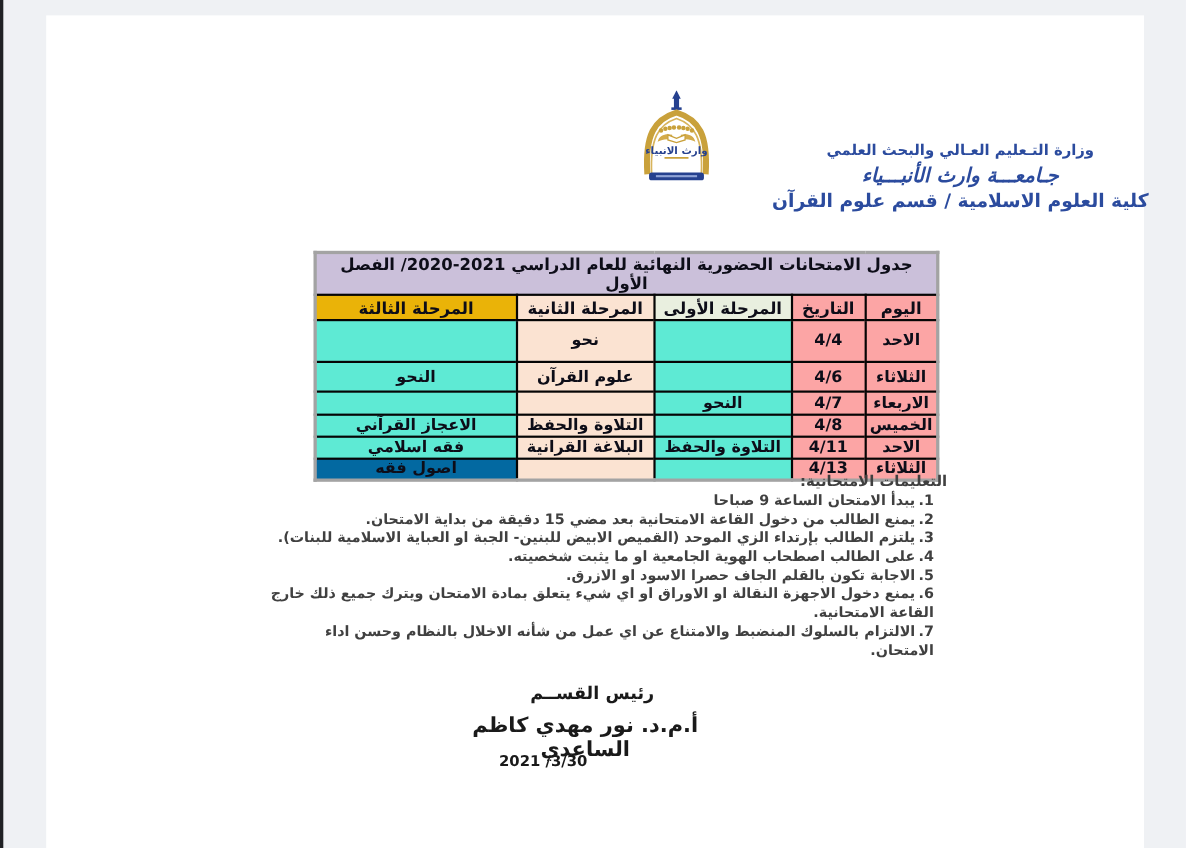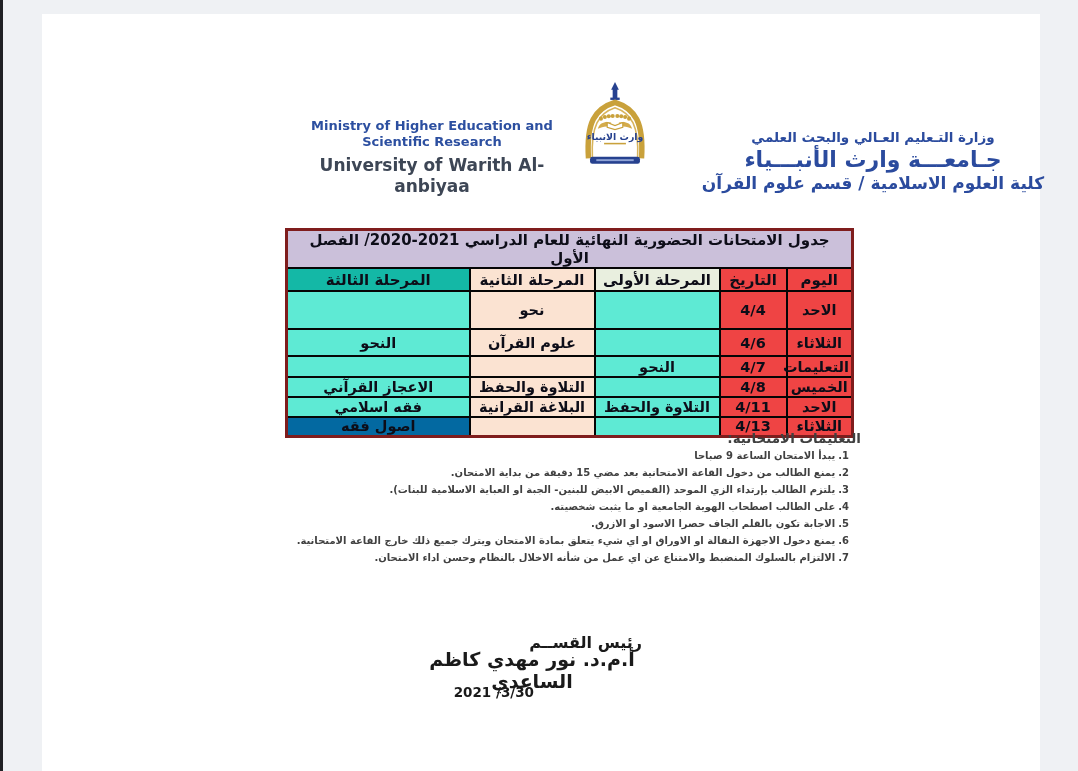--- a/index.html
+++ b/index.html
@@ -65,11 +65,6 @@
 
   <div class="page">
 
-    <div class="eng-block">
-      <div class="eng-line">Ministry of Higher Education and</div>
-      <div class="eng-line">Scientific Research</div>
-      <div class="eng-univ">University of Warith Al- anbiyaa</div>
-    </div>
 
     <div class="logo-wrap">
       <svg viewBox="0 0 100 118" width="78" height="92">

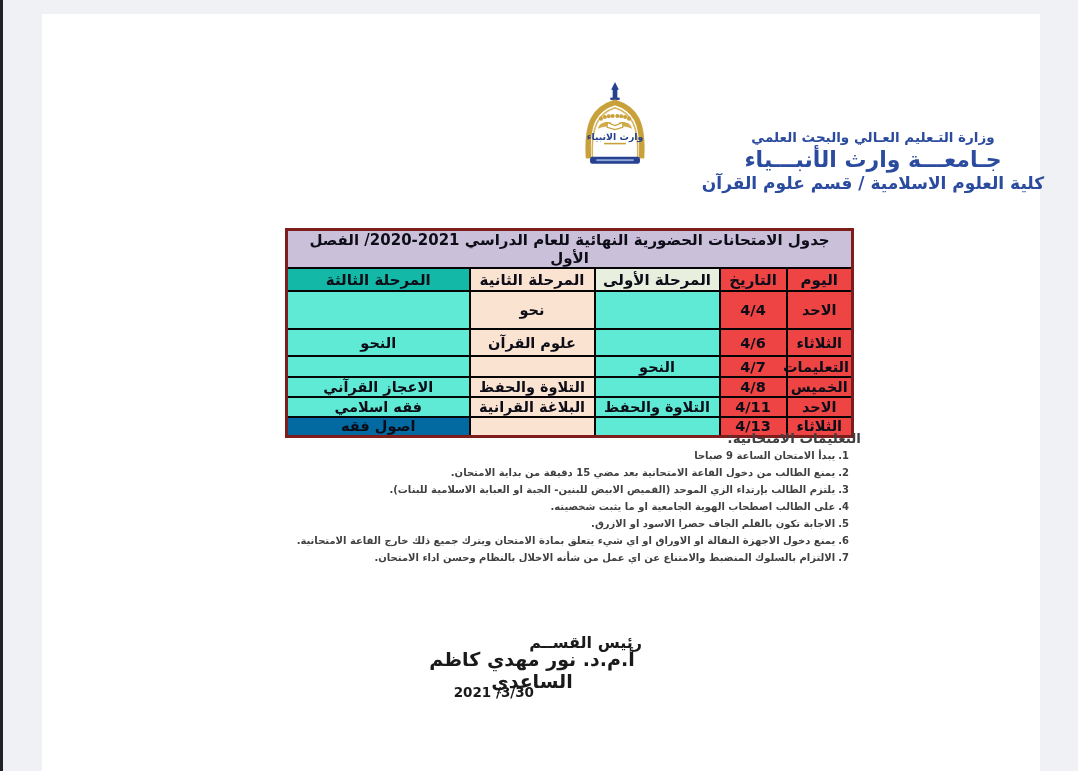--- a/index.html
+++ b/index.html
@@ -20,7 +20,7 @@
 
   .ar-block { position:absolute; left:648px; top:88px; width:366px; text-align:center; direction:rtl; color:#2b4b9e;margin-top:26px; }
   .ar-line1 { font-size:13.5px; font-weight:700; line-height:18px; }
-  .ar-line2 { font-size:22px; font-weight:700; line-height:28px; letter-spacing:1px; }
+  .ar-line2 { font-size:18px; font-weight:700; line-height:28px; letter-spacing:1px;font-style:italic; }
   .ar-line3 { font-size:17px; font-weight:700; line-height:18px; }
 
   

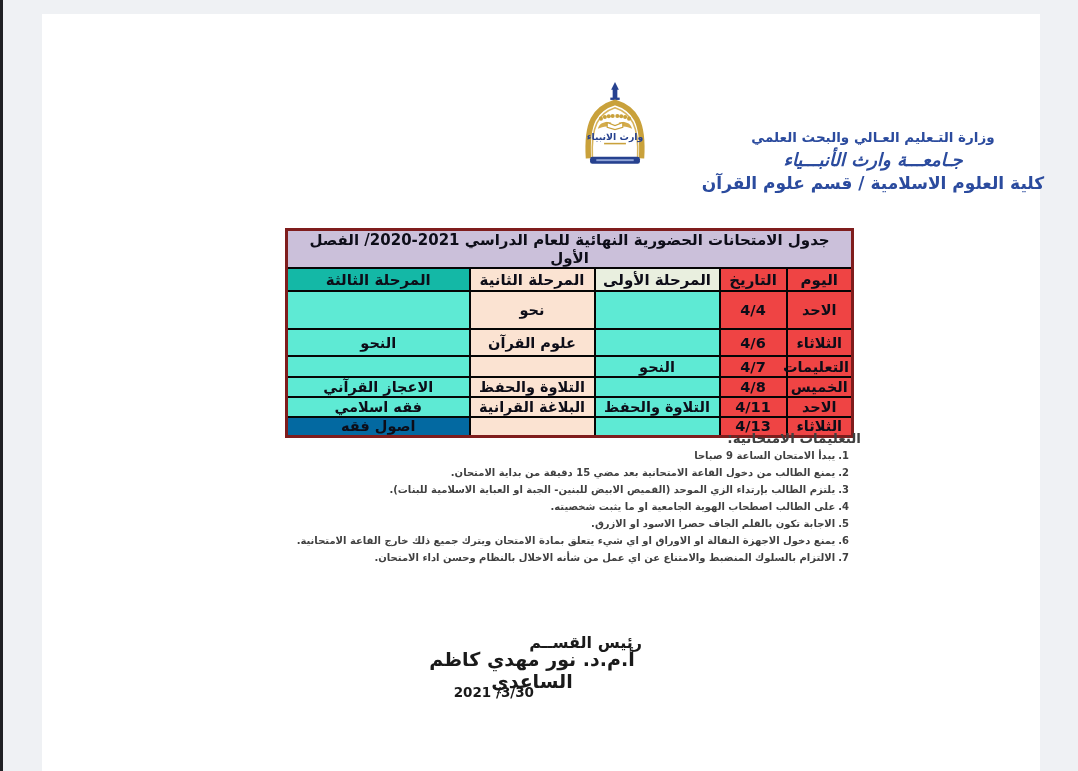--- a/index.html
+++ b/index.html
@@ -27,7 +27,7 @@
   .exam-table {
     position:absolute; left:243px; top:214px; width:566px;
     border-collapse:collapse; table-layout:fixed; direction:rtl;
-    border:3px solid #7f1d1d;
+    border:3px solid #a3a3a3;
     font-weight:700; color:#0d0d18;
   }
   .exam-table td, .exam-table th { border:2px solid #050505; text-align:center; vertical-align:middle; padding:0 2px; }

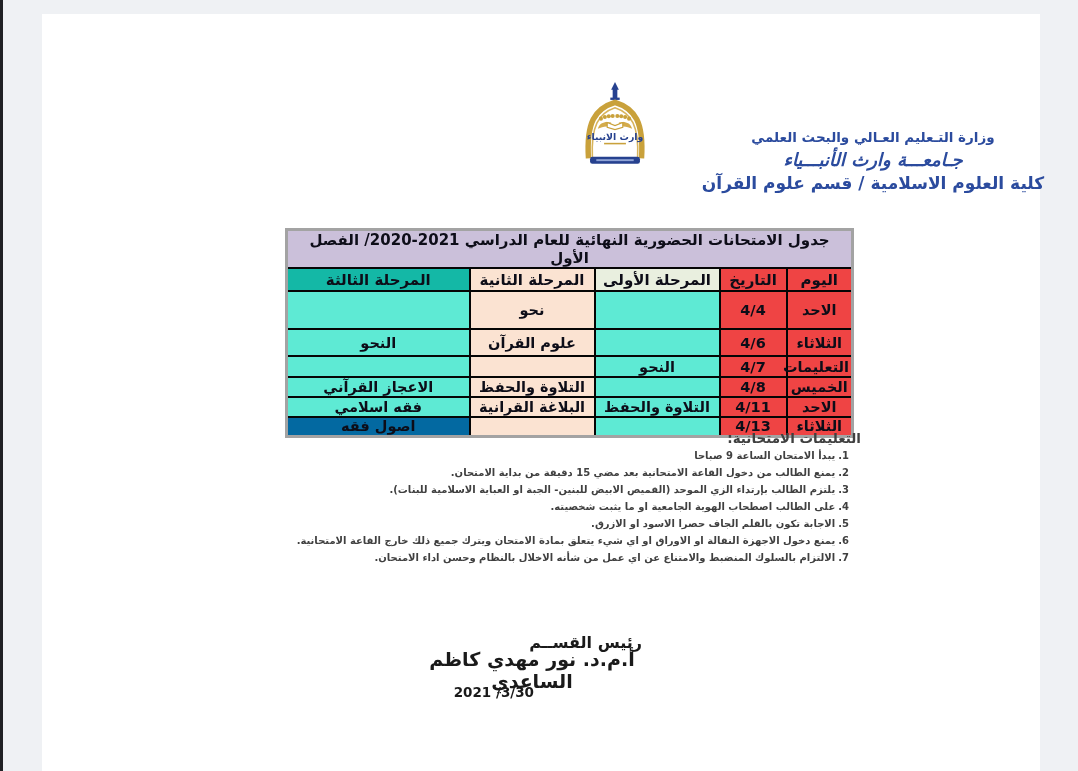--- a/index.html
+++ b/index.html
@@ -37,7 +37,7 @@
   .c-lpeach { background:#fbe3d2; }
   .c-green { background:#5eead4; }
   .c-hgreen1 { background:#e9efdf; }
-  .c-hgreen3 { background:#14b8a6; }
+  .c-hgreen3 { background:#eab308; }
   .c-mgreen { background:#0369a1; }
   .cell { font-size:14.5px; }
   .r1 { height:38px; } .r2 { height:27px; } .r3 { height:21px; }

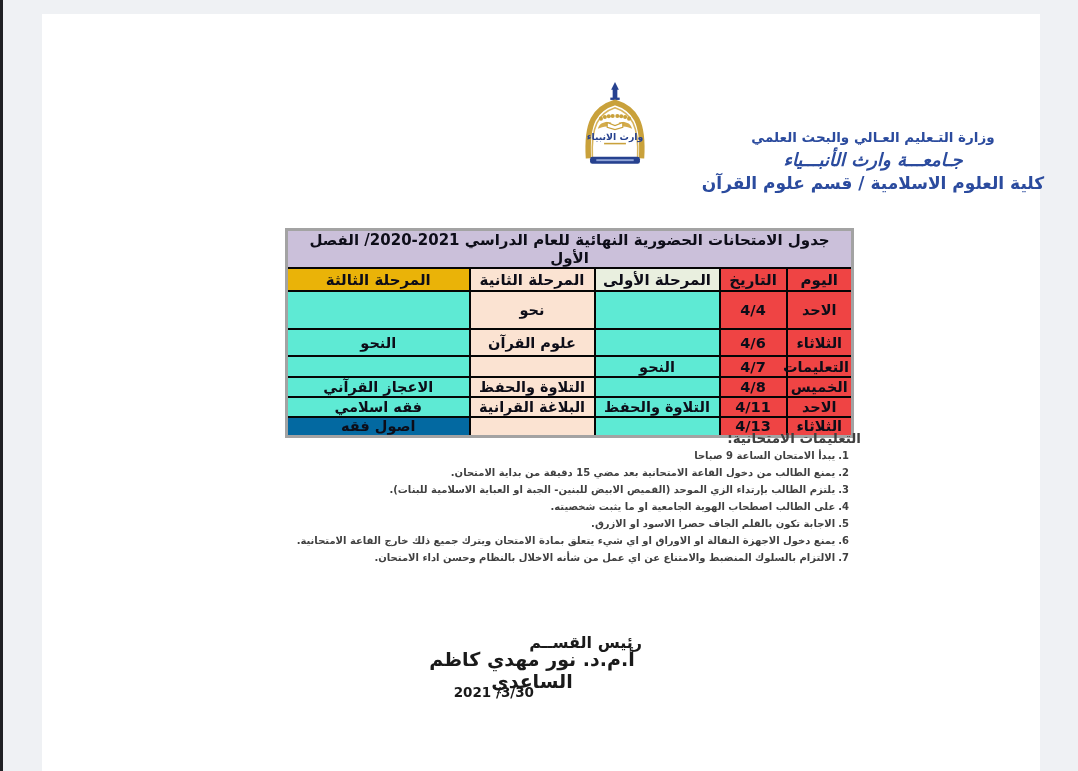--- a/index.html
+++ b/index.html
@@ -33,7 +33,7 @@
   .exam-table td, .exam-table th { border:2px solid #050505; text-align:center; vertical-align:middle; padding:0 2px; }
   .t-title { background:#cbc0da; font-size:15px; height:24px; }
   .t-head th { font-size:15px; height:23px; }
-  .c-peach { background:#ef4444; }
+  .c-peach { background:#fca5a5; }
   .c-lpeach { background:#fbe3d2; }
   .c-green { background:#5eead4; }
   .c-hgreen1 { background:#e9efdf; }

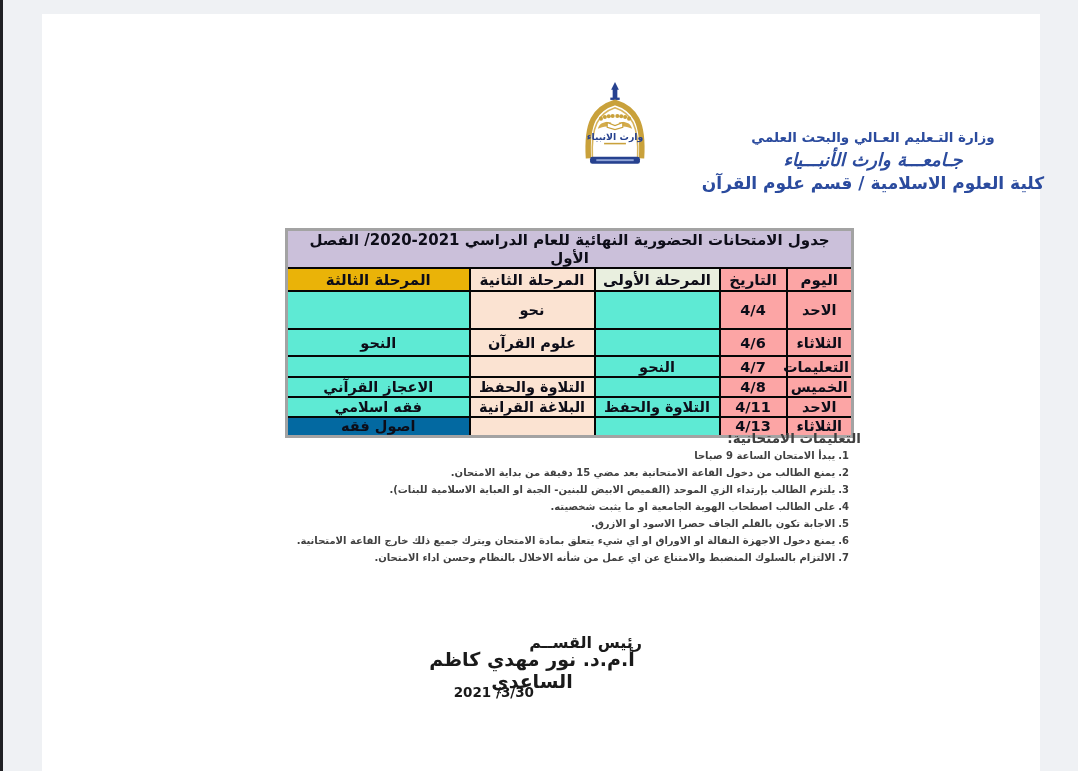--- a/index.html
+++ b/index.html
@@ -139,7 +139,7 @@
         <td class="cell c-green">النحو</td>
       </tr>
       <tr class="r3">
-        <td class="cell c-peach">التعليمات</td>
+        <td class="cell c-peach">الاربعاء</td>
         <td class="cell c-peach">4/7</td>
         <td class="cell c-green">النحو</td>
         <td class="cell c-lpeach"></td>

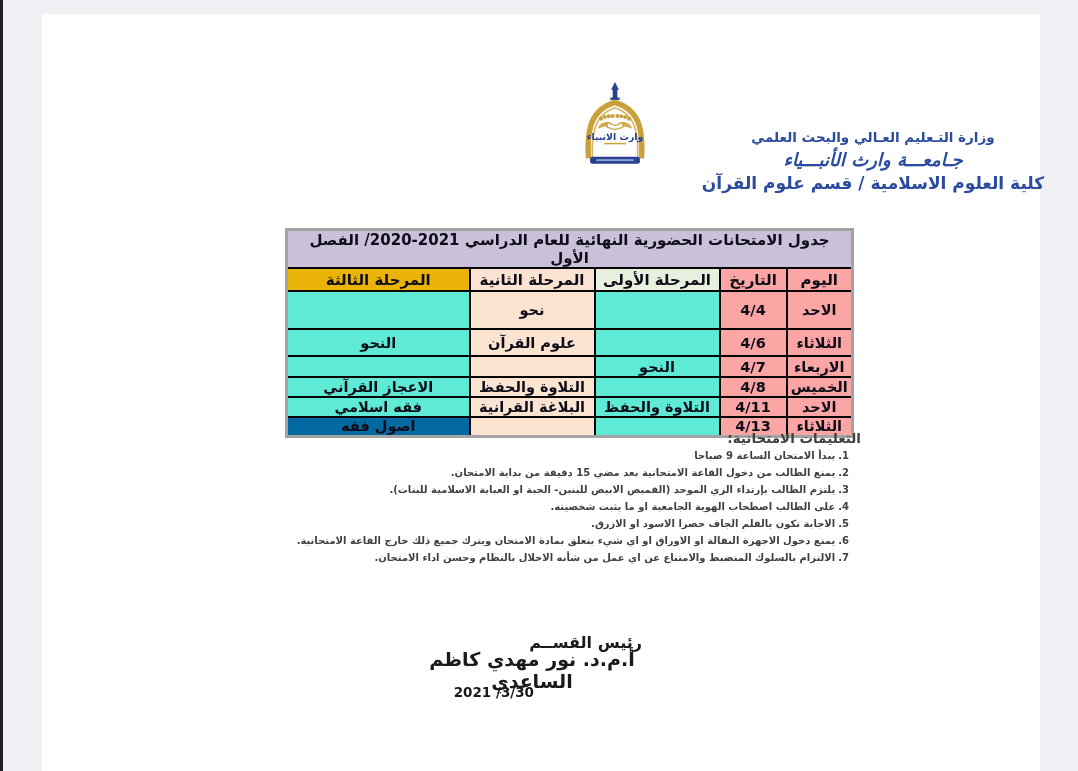--- a/index.html
+++ b/index.html
@@ -46,7 +46,7 @@
   
   .instructions { position:absolute; right:179px; top:416px; width:624px; direction:rtl; text-align:right; color:#404040; }
   .inst-title { font-size:13.5px; font-weight:700; line-height:17px; }
-  .inst-item { font-size:10px; font-weight:700; line-height:17px; padding-right:12px; }
+  .inst-item { font-size:13px; font-weight:700; line-height:17px; padding-right:12px; }
   .inst-num { display:inline-block; margin-left:3px; }
 
   

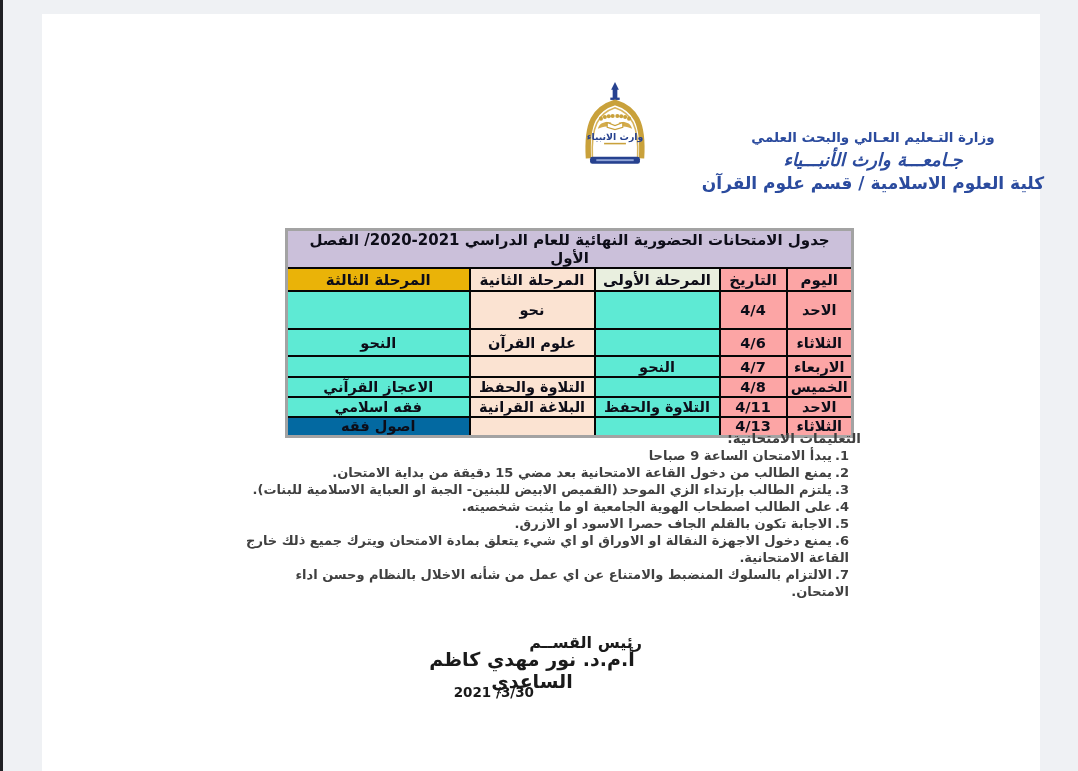--- a/index.html
+++ b/index.html
@@ -50,7 +50,7 @@
   .inst-num { display:inline-block; margin-left:3px; }
 
   
-  .sig-title { position:absolute; left:440px; top:619px; width:160px; text-align:right;
+  .sig-title { position:absolute; left:440px; top:606px; width:160px; text-align:left;
                font-size:16px; font-weight:700; color:#1a1a1a; direction:rtl; }
   .sig-name  { position:absolute; left:352px; top:634px; width:276px; text-align:center;
                font-size:19px; font-weight:700; color:#1a1a1a; direction:rtl; }

